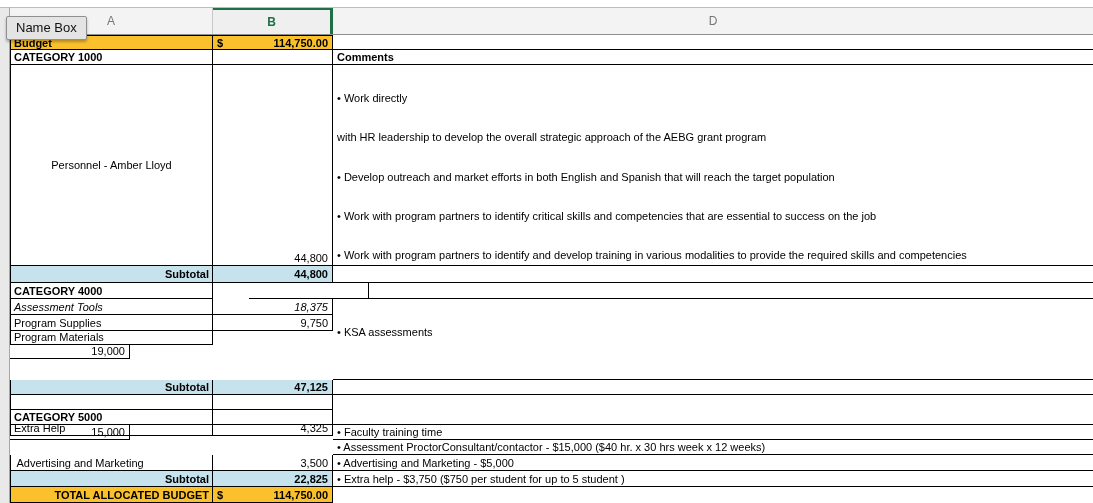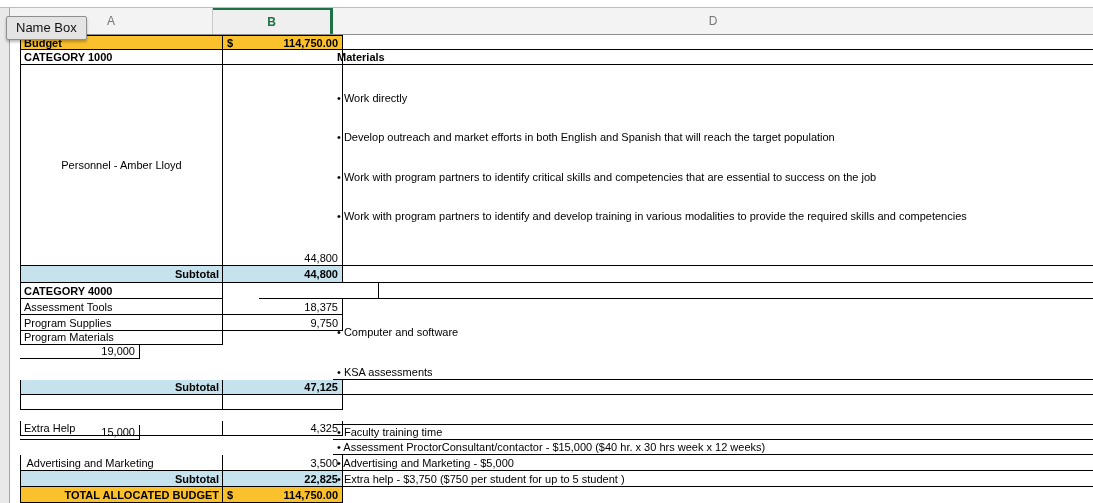--- a/index.html
+++ b/index.html
@@ -33,7 +33,7 @@
     box-shadow:0 2px 3px rgba(0,0,0,.28); white-space:nowrap;
   }
   
-  .grid { position:absolute; left:10px; top:35px; width:323px; height:468px;margin-left:10px; }
+  .grid { position:absolute; left:10px; top:35px; width:323px; height:468px; }
   .row { position:absolute; left:0; display:flex; }
   .cell { position:relative; display:flex; align-items:center; overflow:hidden; white-space:pre; }
   .ca { width:203px; border-left:1px solid #000; border-right:1px solid #000; border-bottom:1px solid #000; padding:0 3px; }

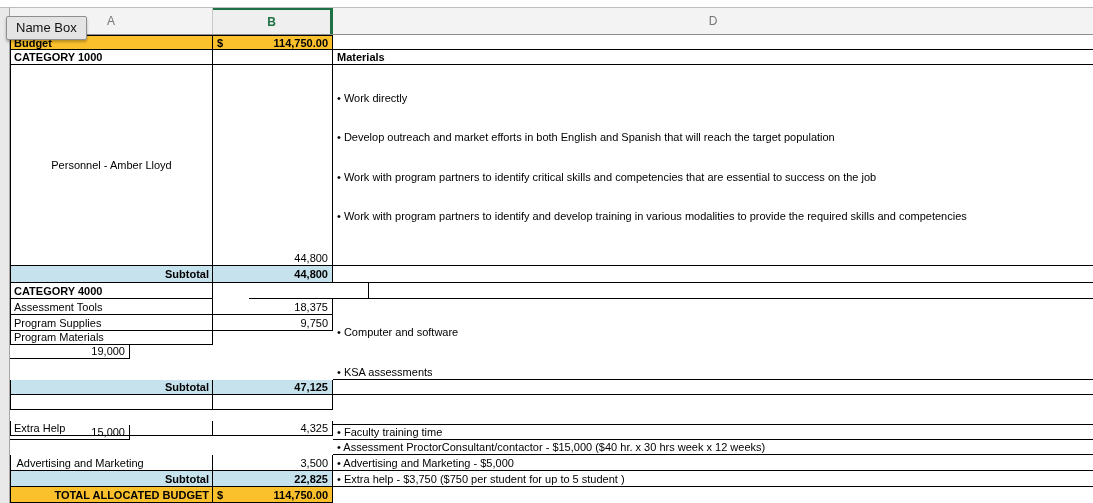--- a/index.html
+++ b/index.html
@@ -155,7 +155,7 @@
 
   <div class="dcol">
     <div class="dc db" style="top:0;height:15px;"></div>
-    <div class="dc db bold" style="top:15px;height:15px;">Materials</div>
+    <div class="dc db bold" style="top:15px;height:15px;">Comments</div>
 
     <div class="dc db dblock" style="top:30px;height:201px;">
       <div class="firstline">

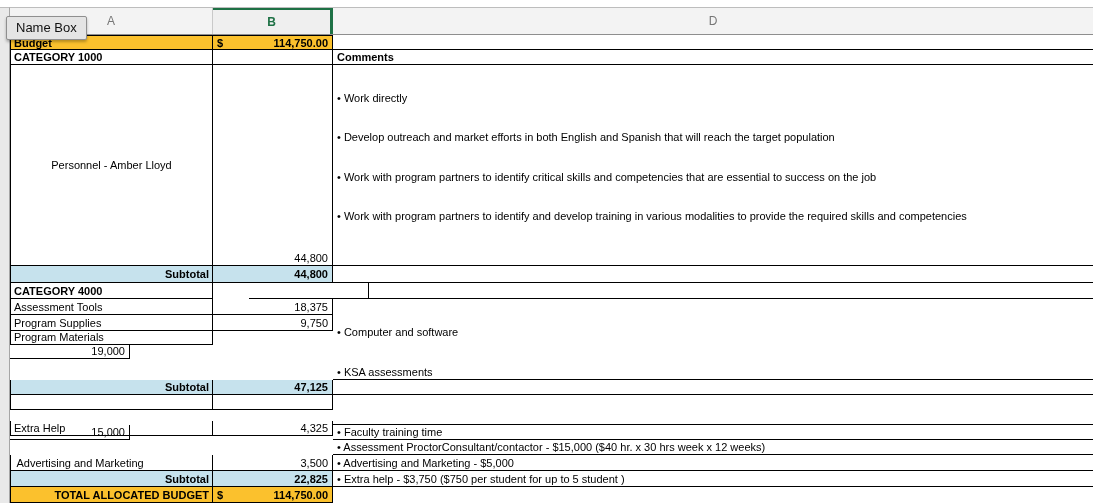--- a/index.html
+++ b/index.html
@@ -161,6 +161,7 @@
       <div class="firstline">
         <span>• Work directly</span>
       </div>
+      <div class="dline">with HR leadership to develop the overall strategic approach of the AEBG grant program</div>
       <div class="dline">• Develop outreach and market efforts in both English and Spanish that will reach the target population</div>
       <div class="dline">• Work with program partners to identify critical skills and competencies that are essential to success on the job</div>
       <div class="dline">• Work with program partners to identify and develop training in various modalities to provide the required skills and competencies</div>

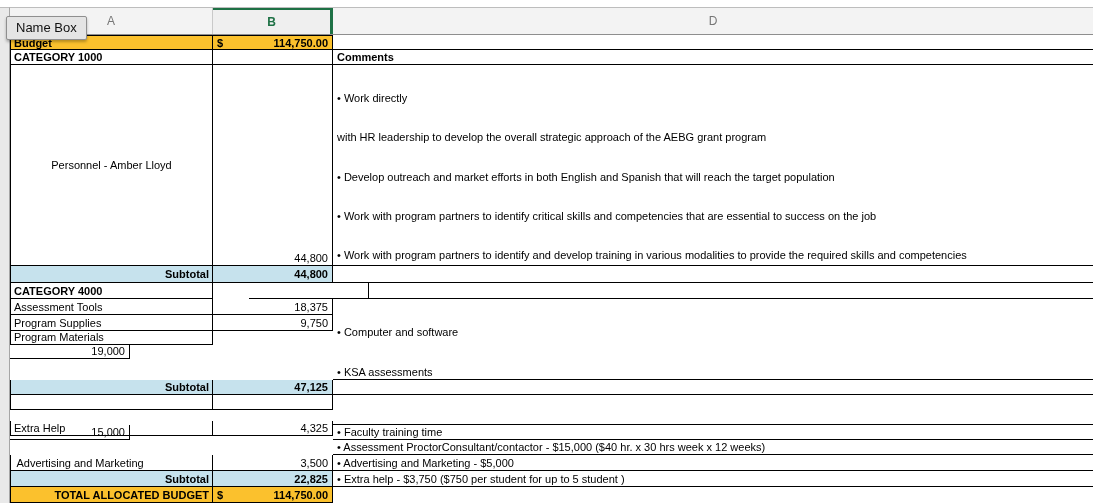--- a/index.html
+++ b/index.html
@@ -99,7 +99,7 @@
       <div class="cell cb"></div>
     </div>
 
-    <div class="row" style="top:264px;height:16px;">
+    <div class="row" style="top:264px;height:16px;font-style:italic;">
       <div class="cell ca">Assessment Tools</div>
       <div class="cell cb rt">18,375</div>
     </div>

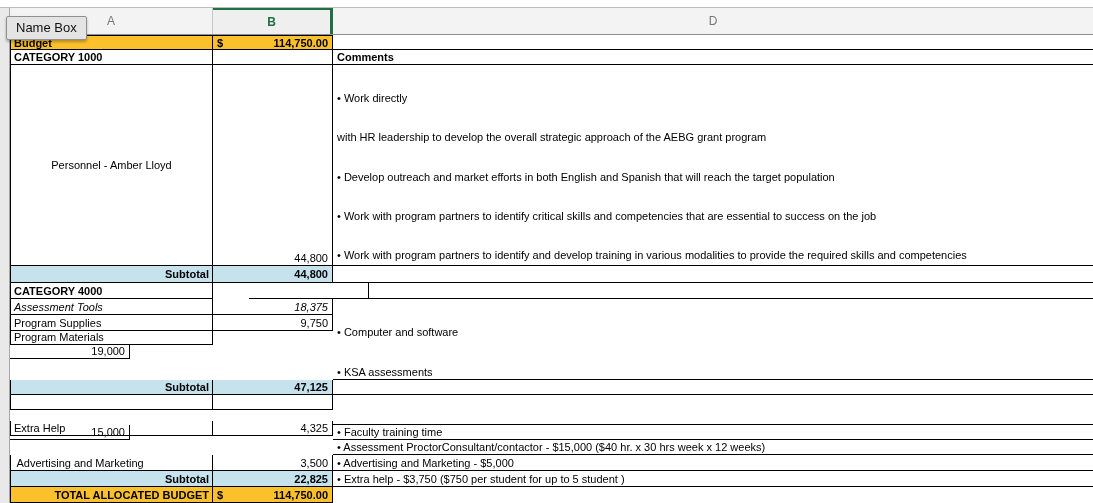--- a/index.html
+++ b/index.html
@@ -178,7 +178,6 @@
     <div class="dc db" style="top:248px;height:16px;"></div>
 
     <div class="dc db dblock" style="top:264px;height:81px;">
-      <div class="dline4">• Computer and software</div>
       <div class="dline4">• KSA assessments</div>
       
       

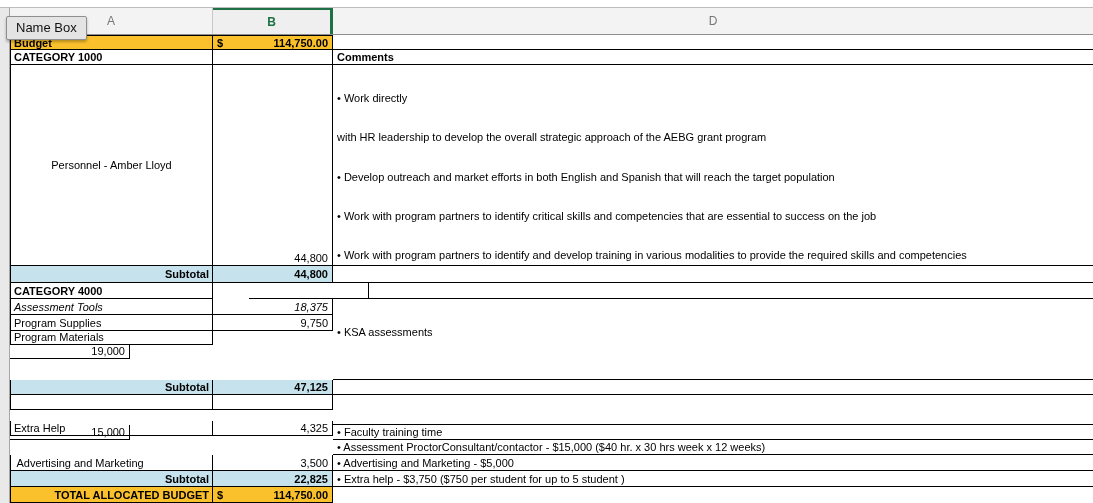--- a/index.html
+++ b/index.html
@@ -124,6 +124,10 @@
       <div class="cell cb"></div>
     </div>
 
+    <div class="row" style="top:375px;height:15px;">
+      <div class="cell ca bold">CATEGORY 5000</div>
+      <div class="cell cb"></div>
+    </div>
 
     <div class="row" style="top:390px;height:15px;">
       <div class="cell cb rt">15,000</div>

